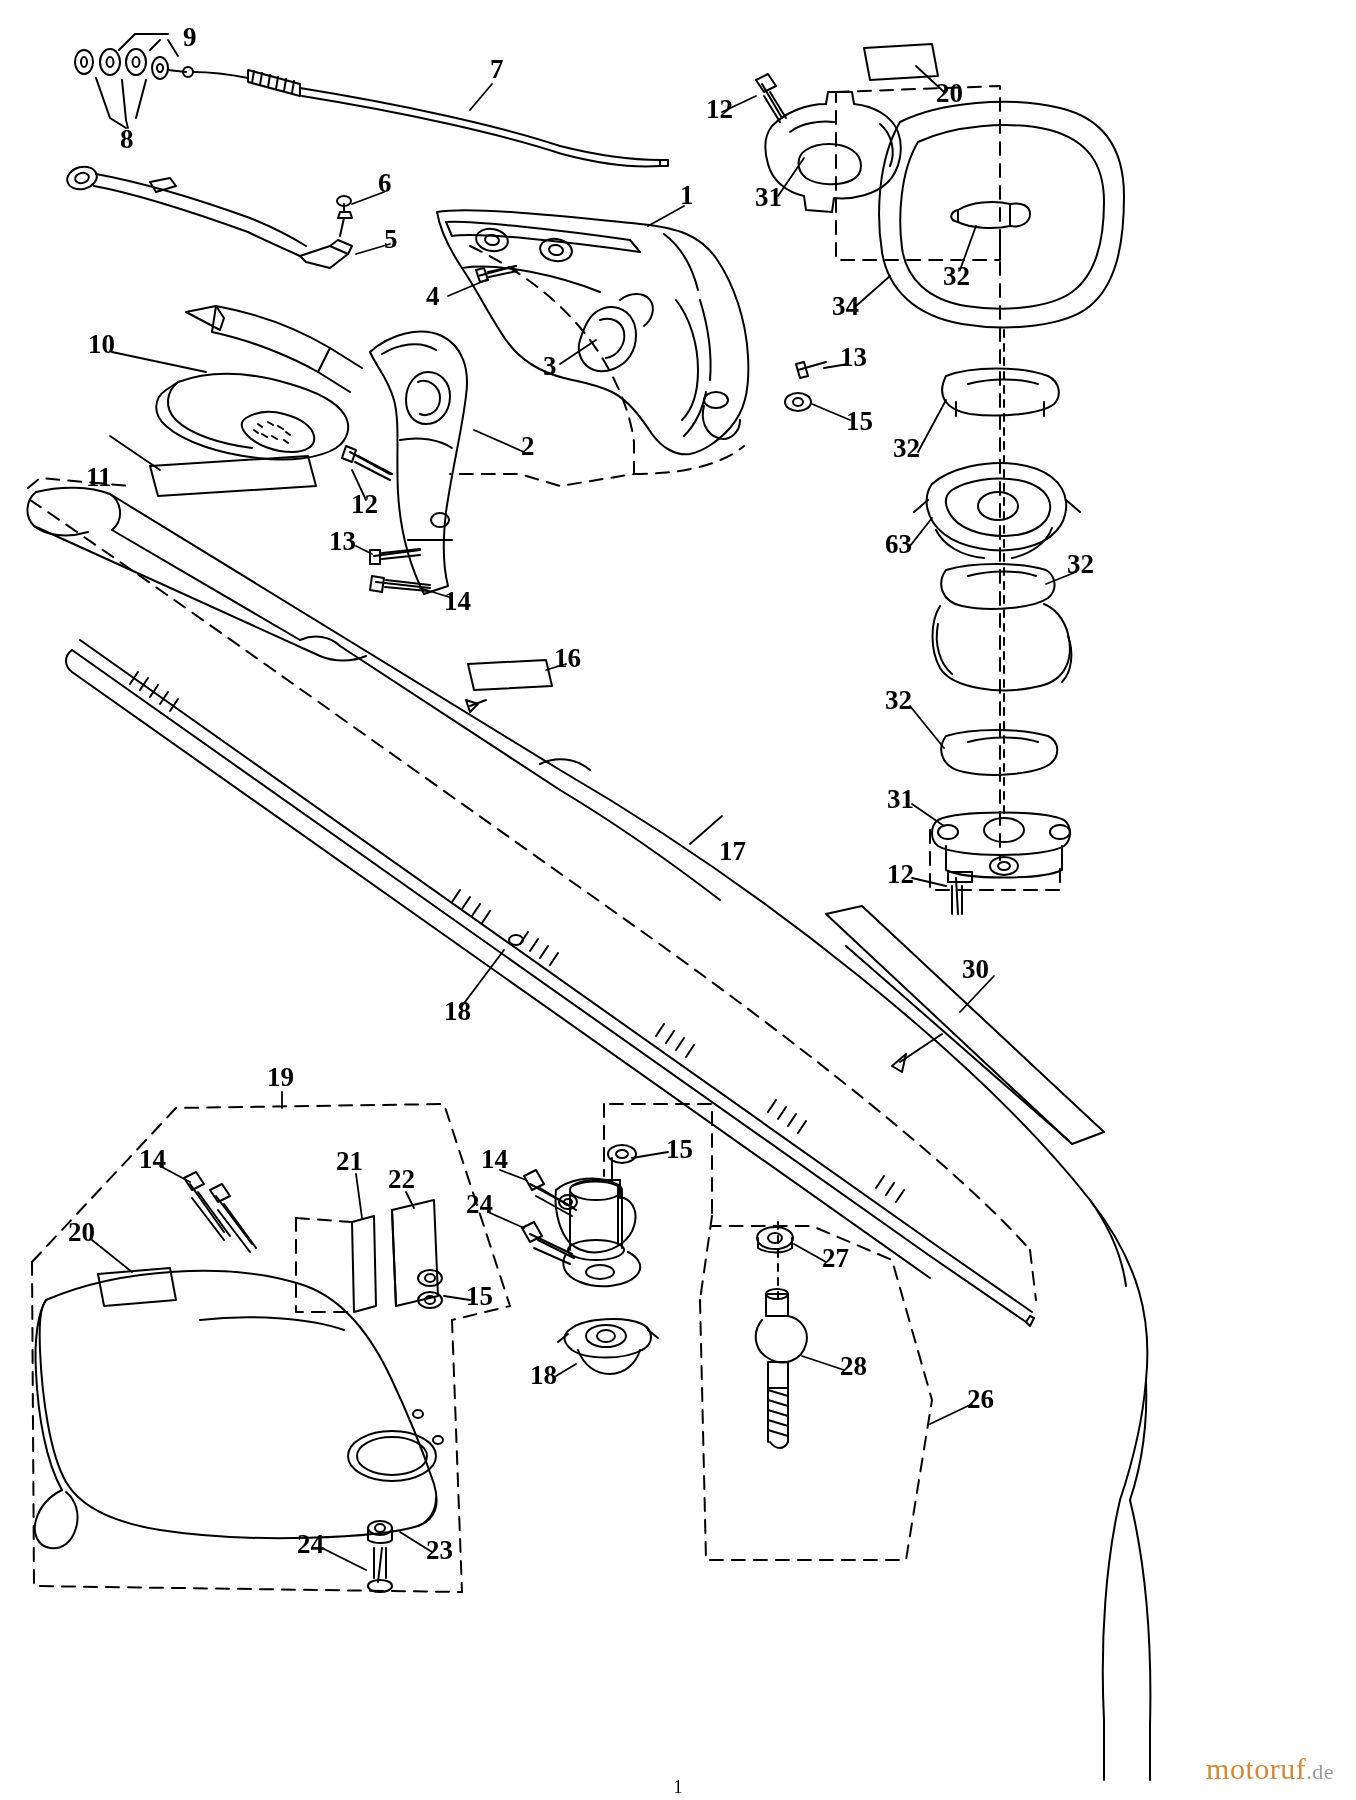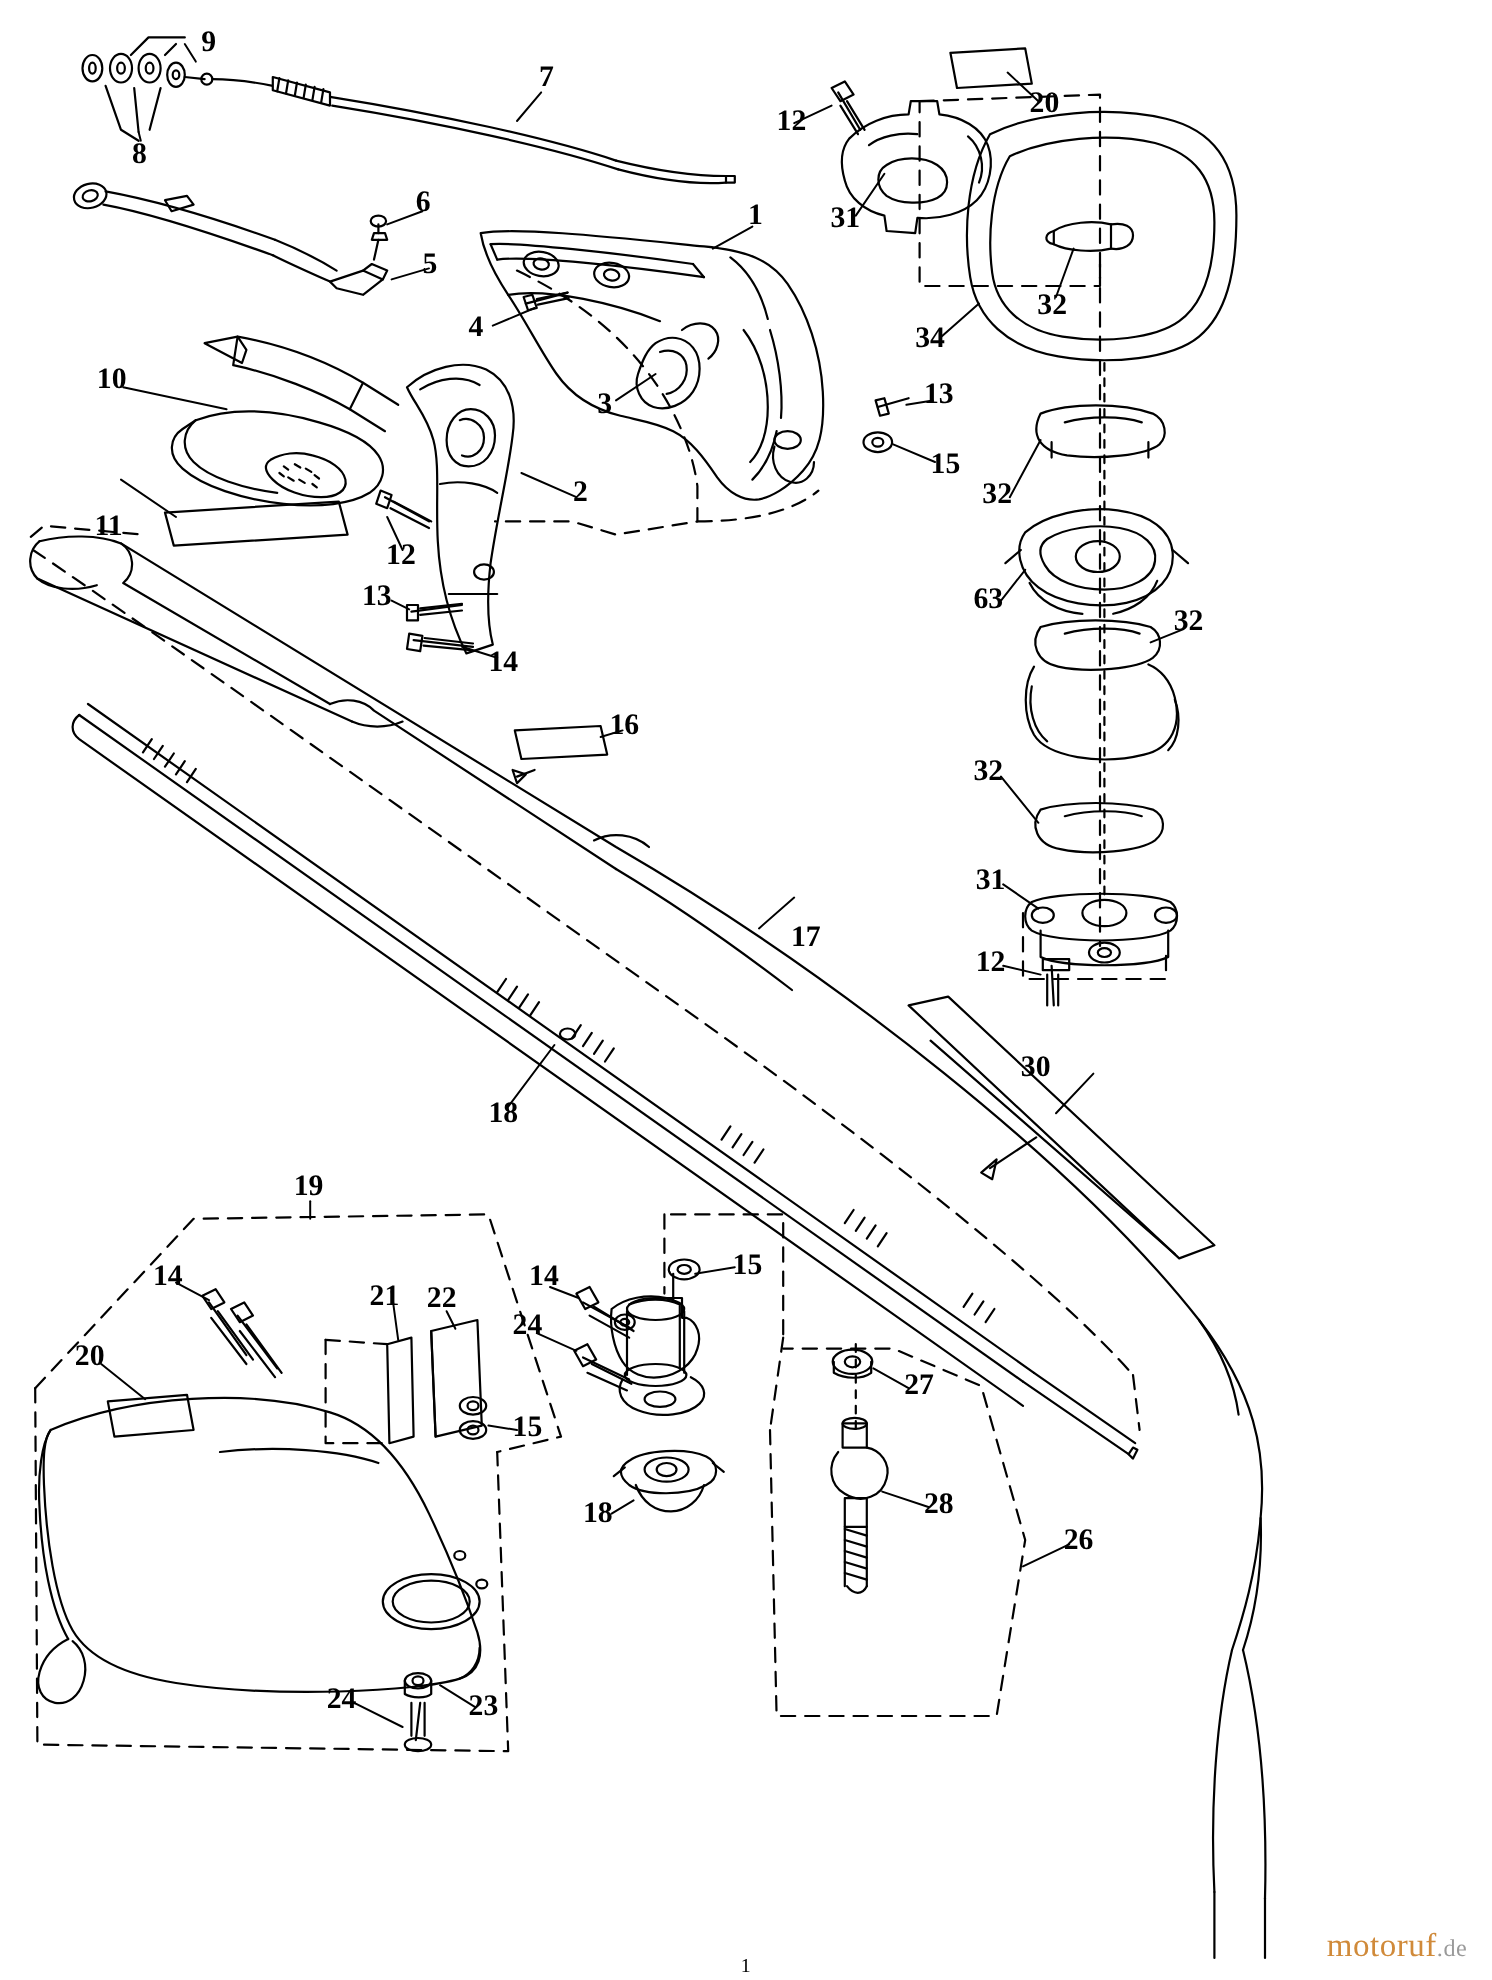--- a/index.html
+++ b/index.html
@@ -555,7 +555,7 @@
   <div class="callout" style="left:719px; top:798px;margin-top:40px;">17</div>
   <div class="callout" style="left:887px; top:786px;">31</div>
   <div class="callout" style="left:887px; top:861px;">12</div>
-  <div class="callout" style="left:928px; top:956px;text-align:center;">30</div>
+  <div class="callout" style="left:962px; top:956px;text-align:center;">30</div>
   <div class="callout" style="left:444px; top:998px;">18</div>
   <div class="callout" style="left:267px; top:1064px;">19</div>
   <div class="callout" style="left:139px; top:1146px;">14</div>

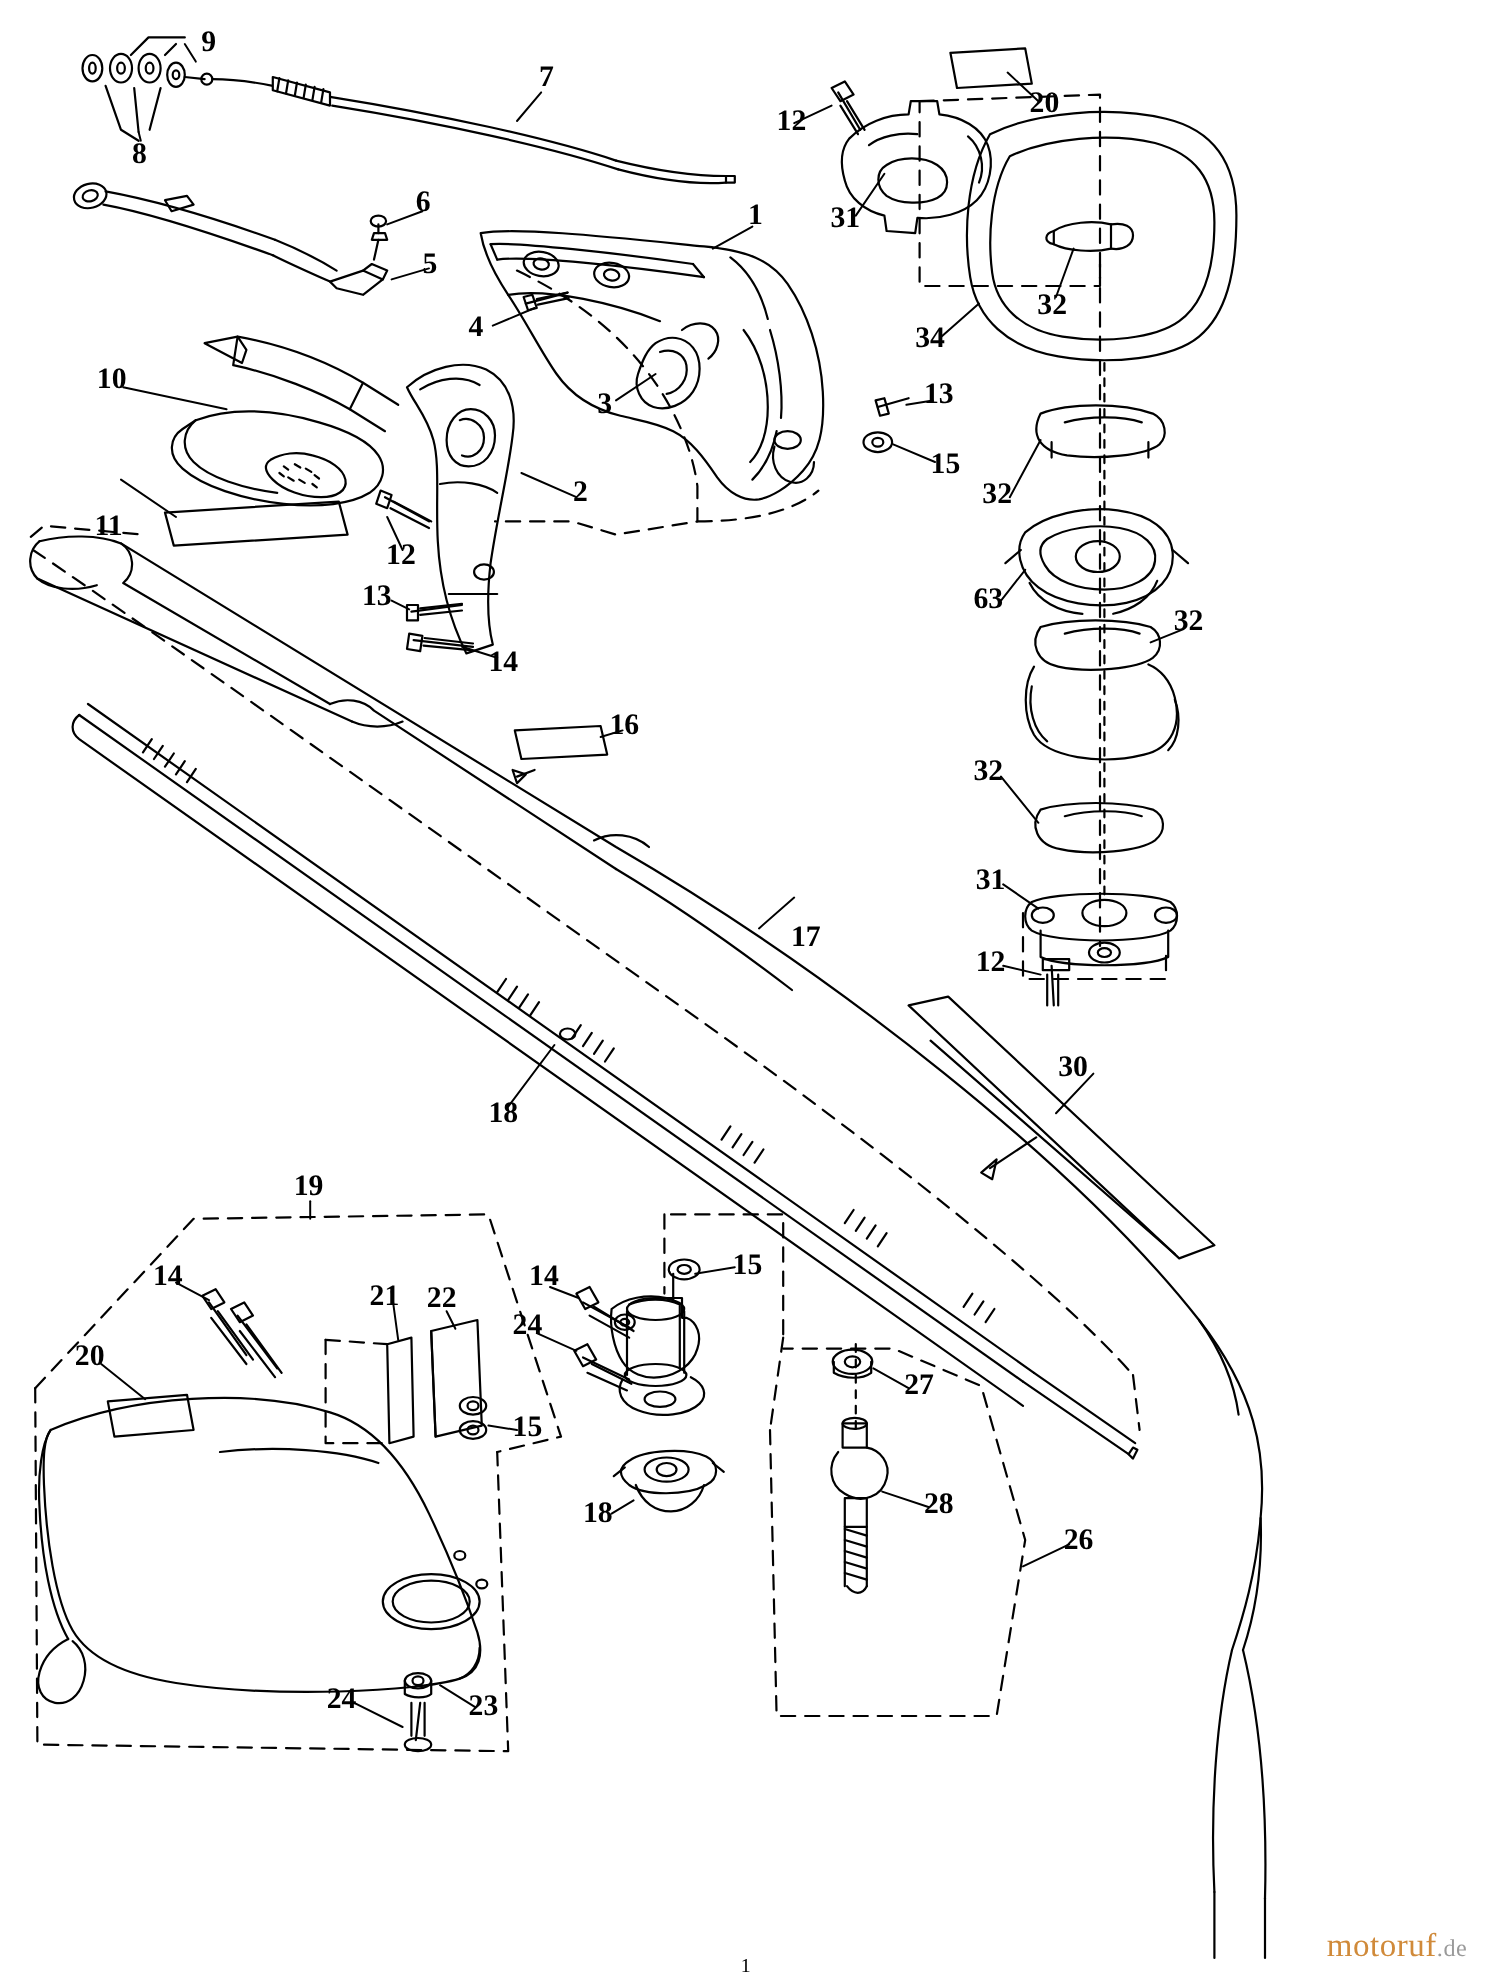--- a/index.html
+++ b/index.html
@@ -559,7 +559,7 @@
   <div class="callout" style="left:444px; top:998px;">18</div>
   <div class="callout" style="left:267px; top:1064px;">19</div>
   <div class="callout" style="left:139px; top:1146px;">14</div>
-  <div class="callout" style="left:336px; top:1148px;margin-top:16px;">21</div>
+  <div class="callout" style="left:336px; top:1148px;">21</div>
   <div class="callout" style="left:388px; top:1166px;">22</div>
   <div class="callout" style="left:481px; top:1146px;">14</div>
   <div class="callout" style="left:666px; top:1136px;">15</div>

